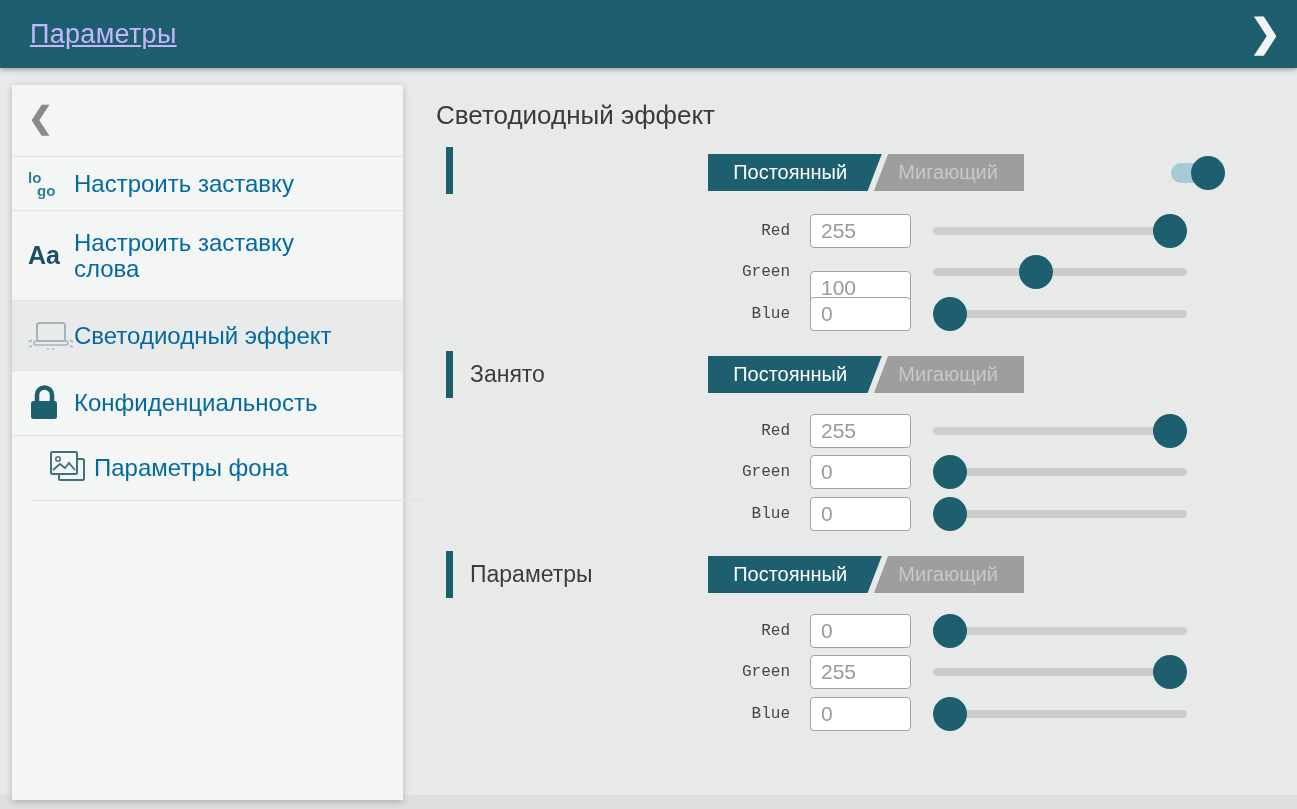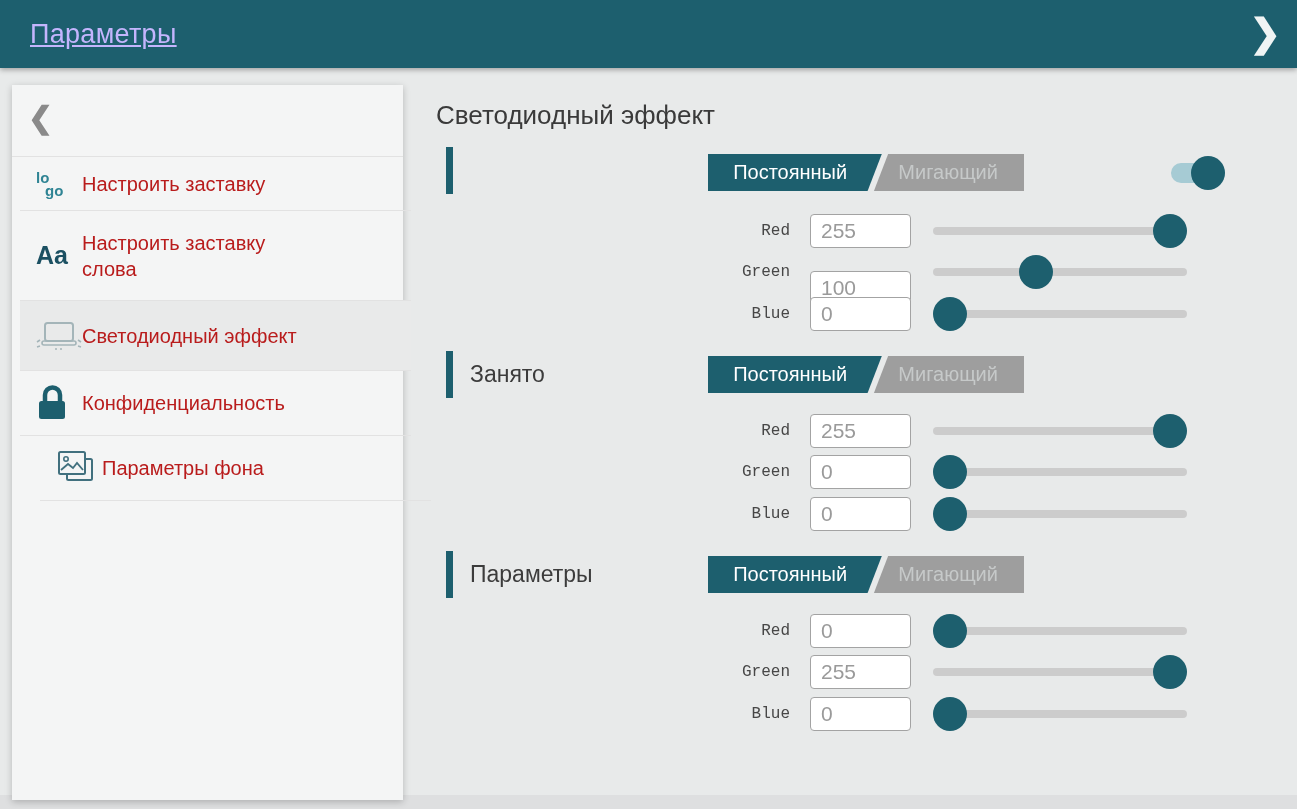--- a/index.html
+++ b/index.html
@@ -23,7 +23,7 @@
               border-bottom:1px solid #e2e2e2; }
   .back-chevron { position:absolute; left:16px; top:15px; font-size:30px;
                   font-weight:bold; color:#8a8a8a; cursor:pointer; }
-  .side-item { position:absolute; left:8px; width:100%; display:flex; align-items:center;
+  .side-item { position:absolute; left:0; width:100%; display:flex; align-items:center;
                border-bottom:1px solid #e2e2e2; cursor:pointer; }
   .side-item.selected { background:#e9eaea; }
   .icon-cell { width:62px; padding-left:16px; flex:0 0 62px; display:flex;

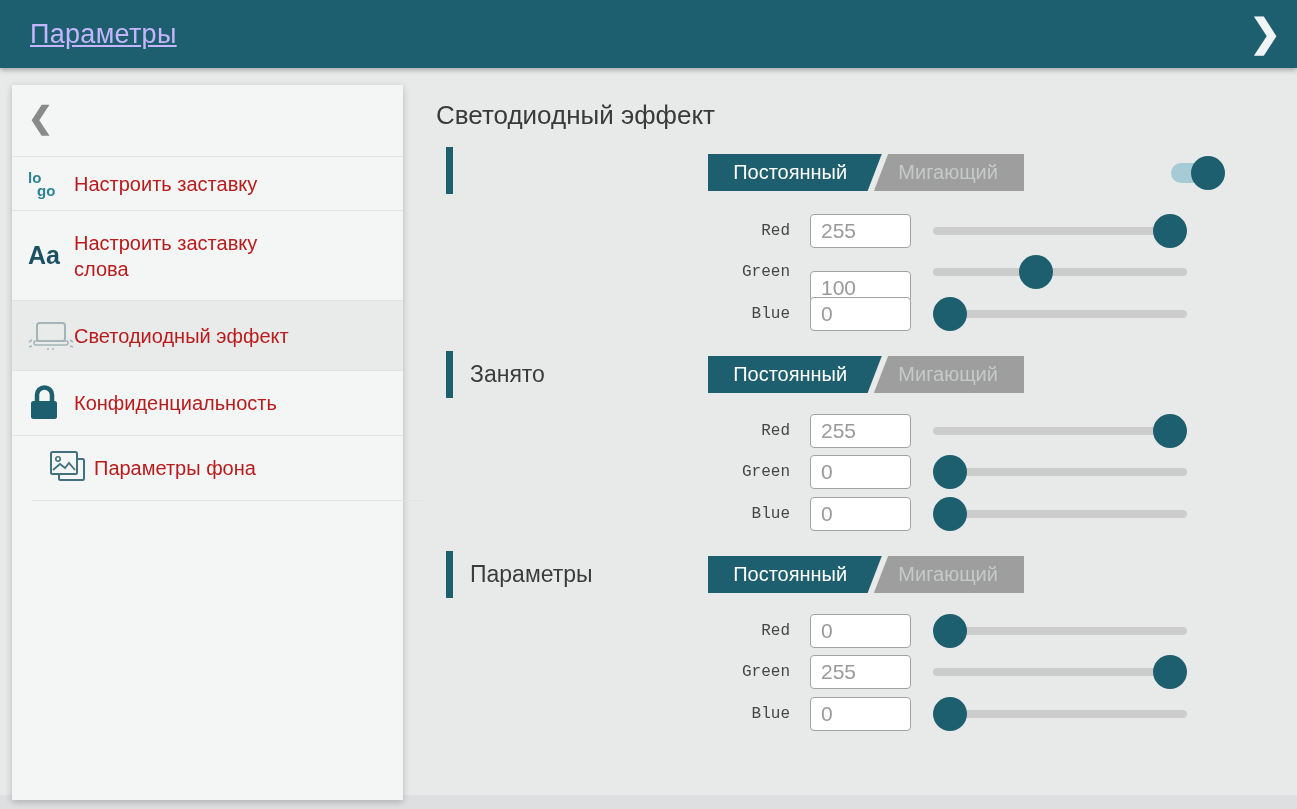--- a/index.html
+++ b/index.html
@@ -28,7 +28,7 @@
   .side-item.selected { background:#e9eaea; }
   .icon-cell { width:62px; padding-left:16px; flex:0 0 62px; display:flex;
                align-items:center; justify-content:flex-start; }
-  .side-label { flex:1; font-size:20px; color:#b91c1c; line-height:26px; }
+  .side-label { flex:1; font-size:24px; color:#0369a1; line-height:26px; }
   .logo-glyph { font-size:15px; font-weight:bold; color:#2f8494; line-height:13px; }
   .logo-glyph .l2 { display:block; margin-left:9px; }
   .aa-glyph { font-size:25px; font-weight:bold; color:#1b5062; }

